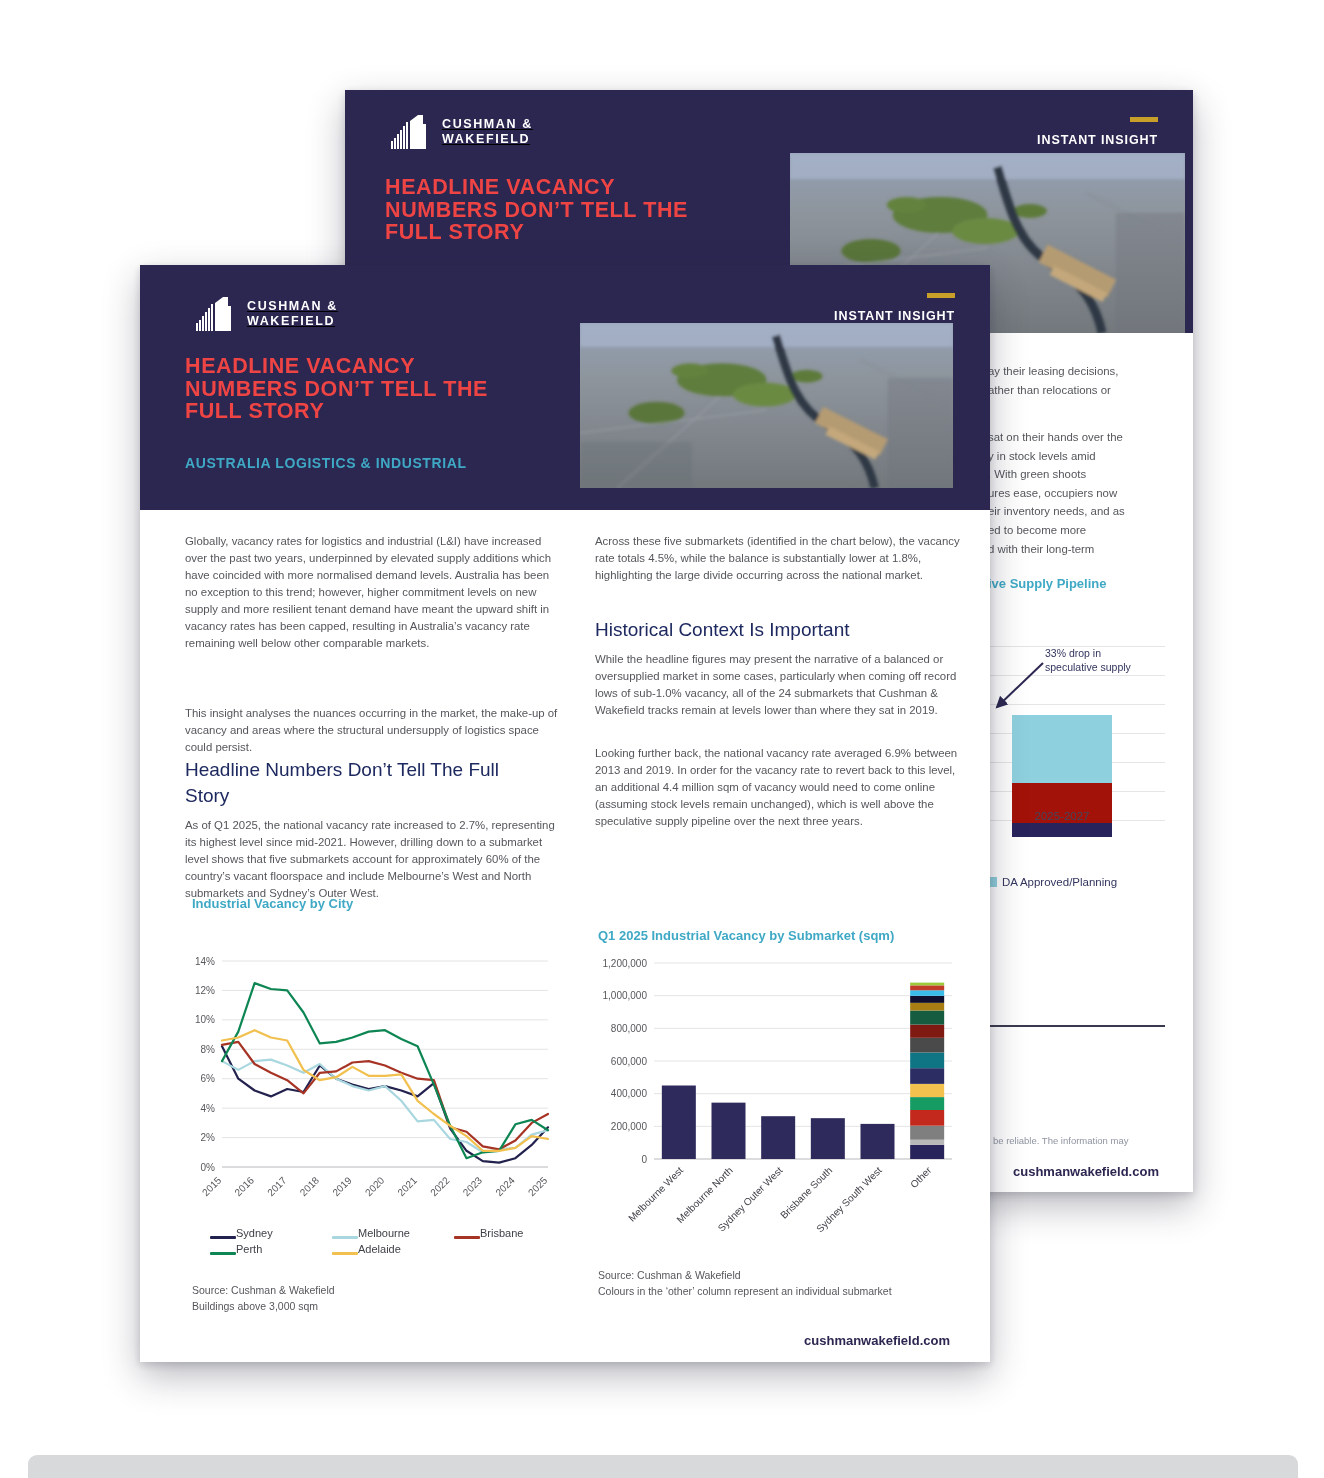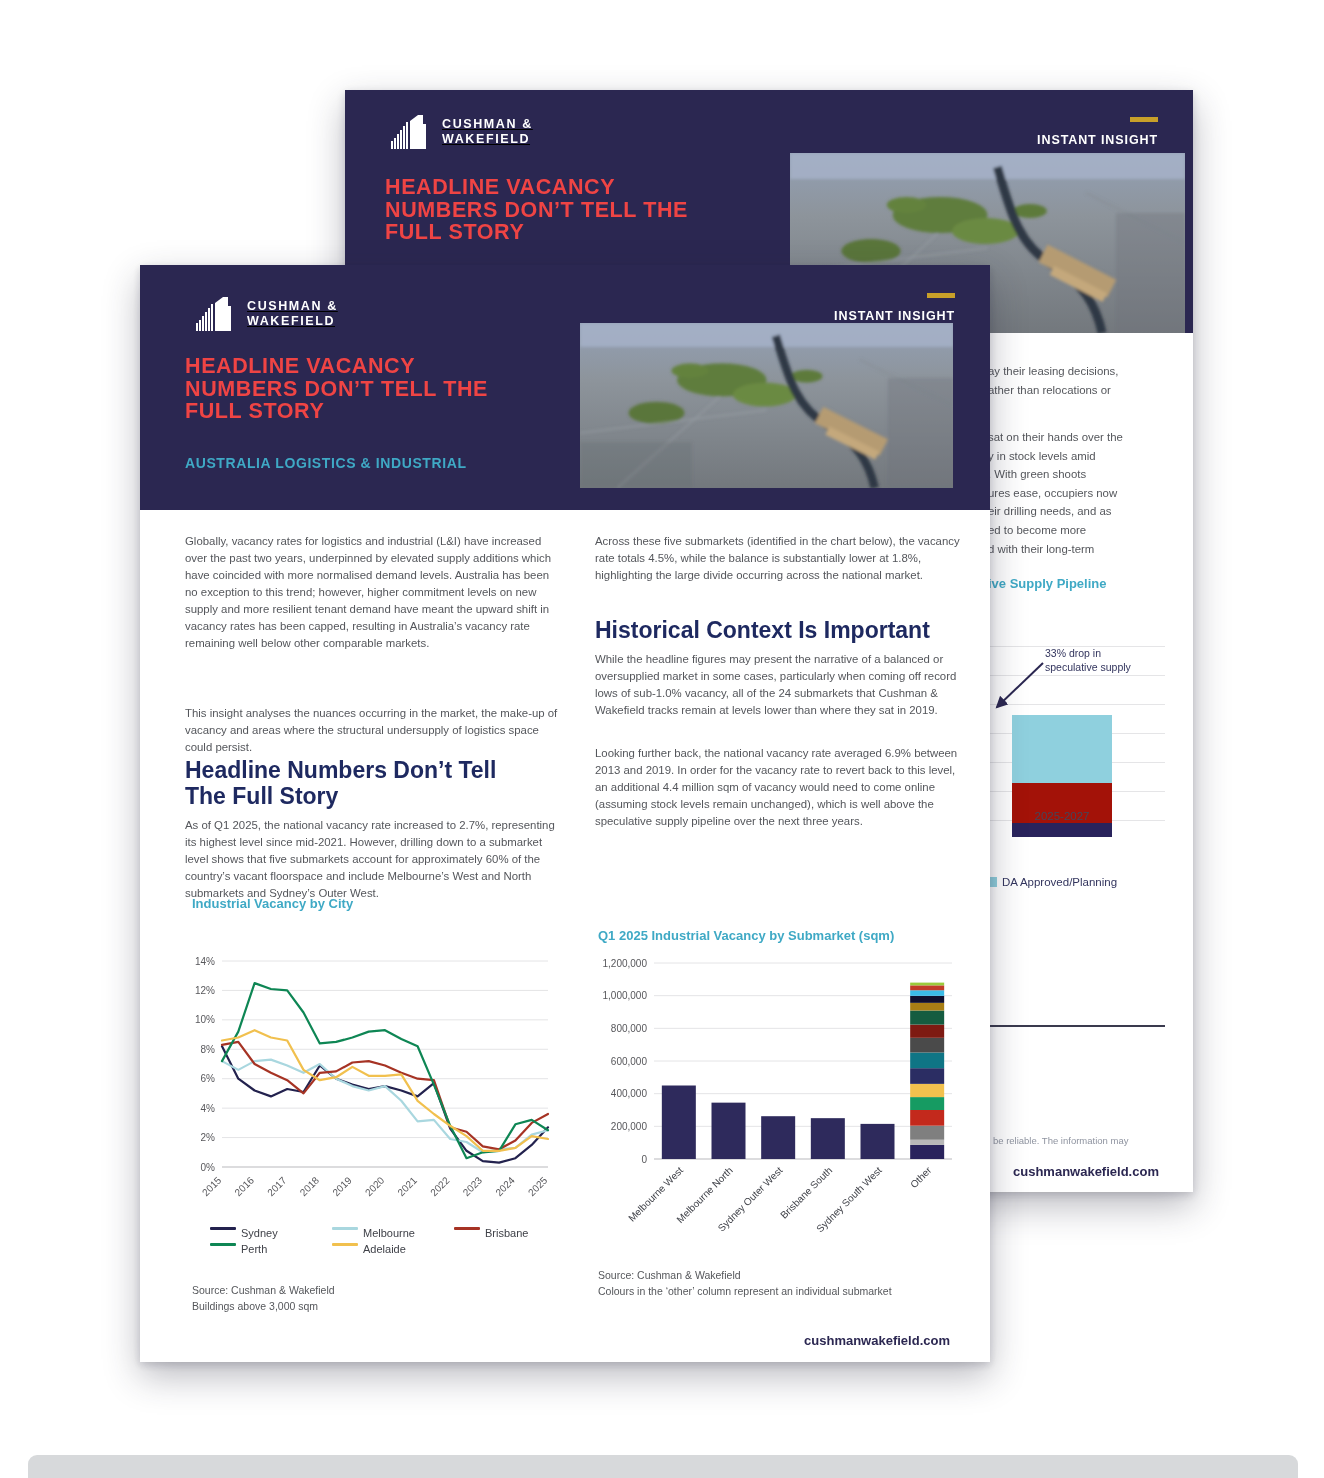--- a/index.html
+++ b/index.html
@@ -129,7 +129,7 @@
       <div>y in stock levels amid</div>
       <div>. With green shoots</div>
       <div>ures ease, occupiers now</div>
-      <div>eir drilling needs, and as</div>
+      <div>eir inventory needs, and as</div>
       <div>ed to become more</div>
       <div>d with their long-term</div>
     </div>

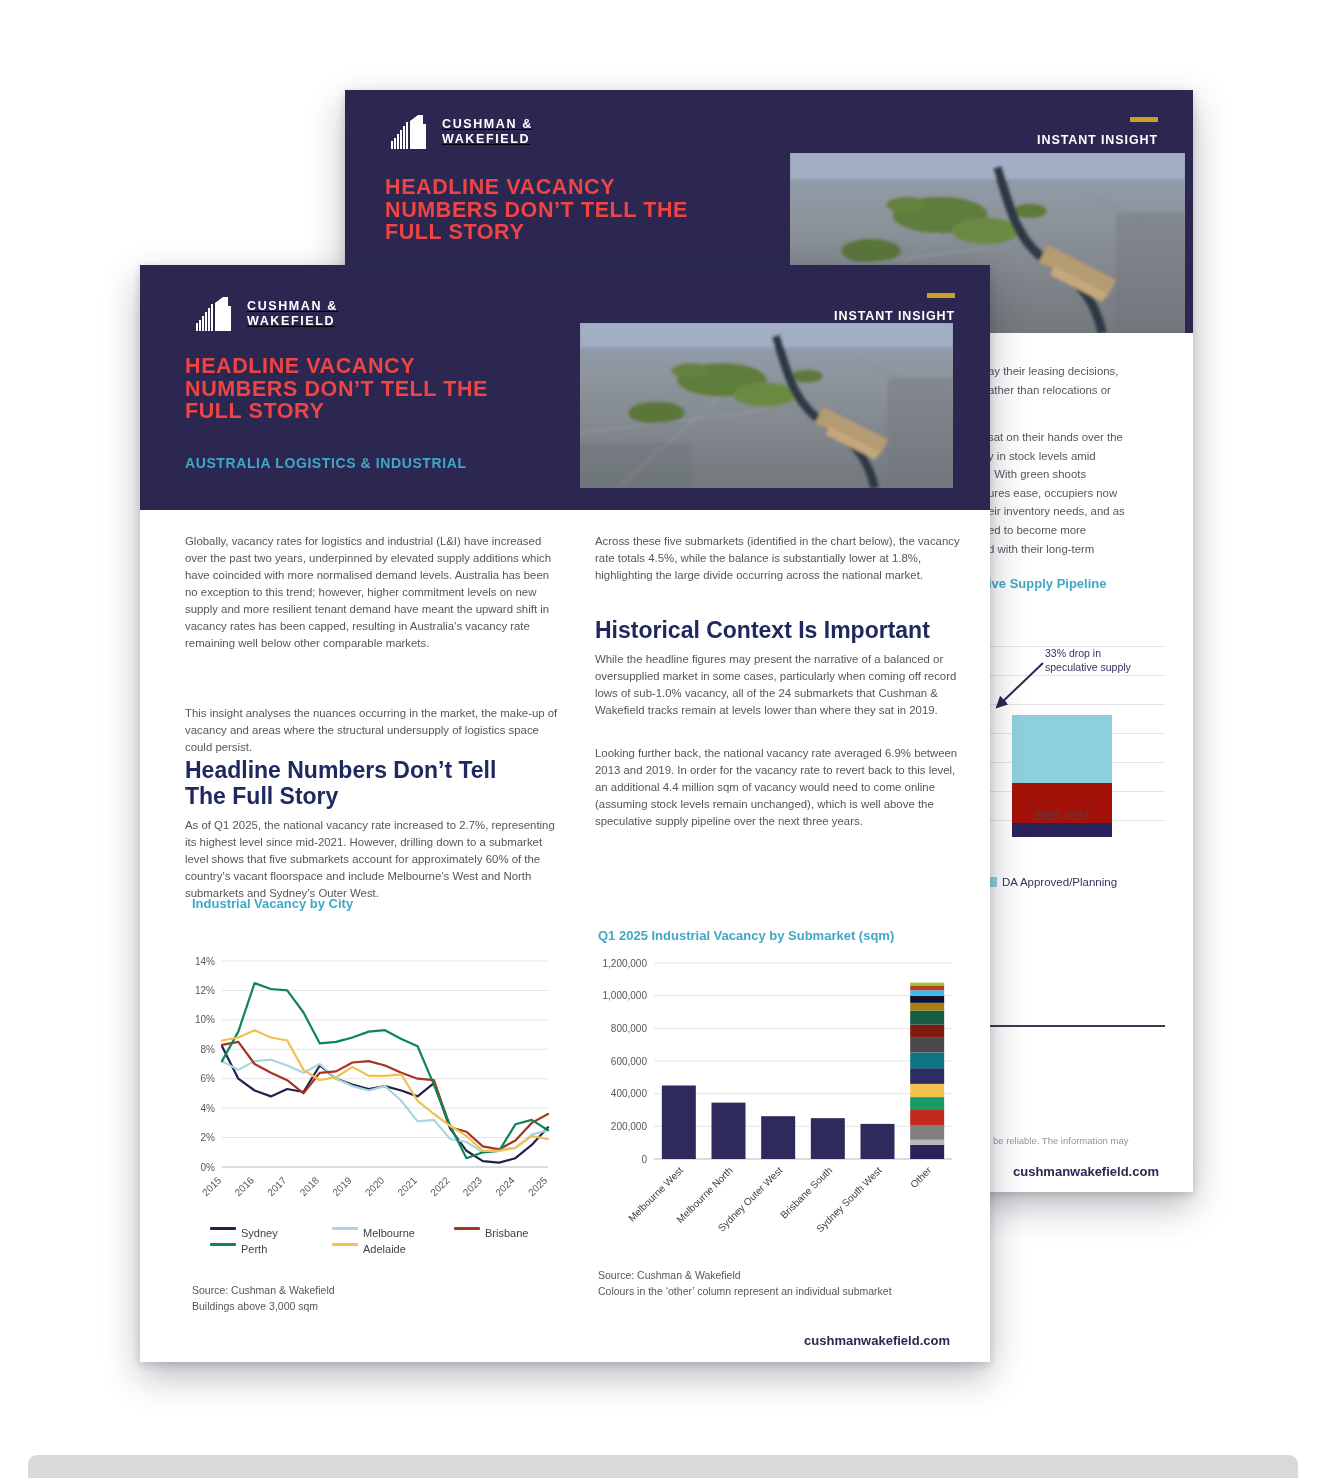--- a/index.html
+++ b/index.html
@@ -30,7 +30,7 @@
   .aerial { position:absolute; display:block; }
 
   .body-text { position:absolute; color:#54565b; font-size:11.4px; line-height:17px; }
-  .h2 { position:absolute; color:#1e2960; font-weight:bold; font-size:23px; line-height:26px; }
+  .h2 { position:absolute; color:#1e2960; font-weight:normal; font-size:19px; line-height:26px; }
   .chart-title { position:absolute; color:#3fa9c5; font-weight:bold; font-size:13px; }
   .source-note { position:absolute; color:#55575b; font-size:10.5px; line-height:15.5px; }
   .site-link { position:absolute; color:#2b2751; font-weight:bold; font-size:13px; text-decoration:none; }

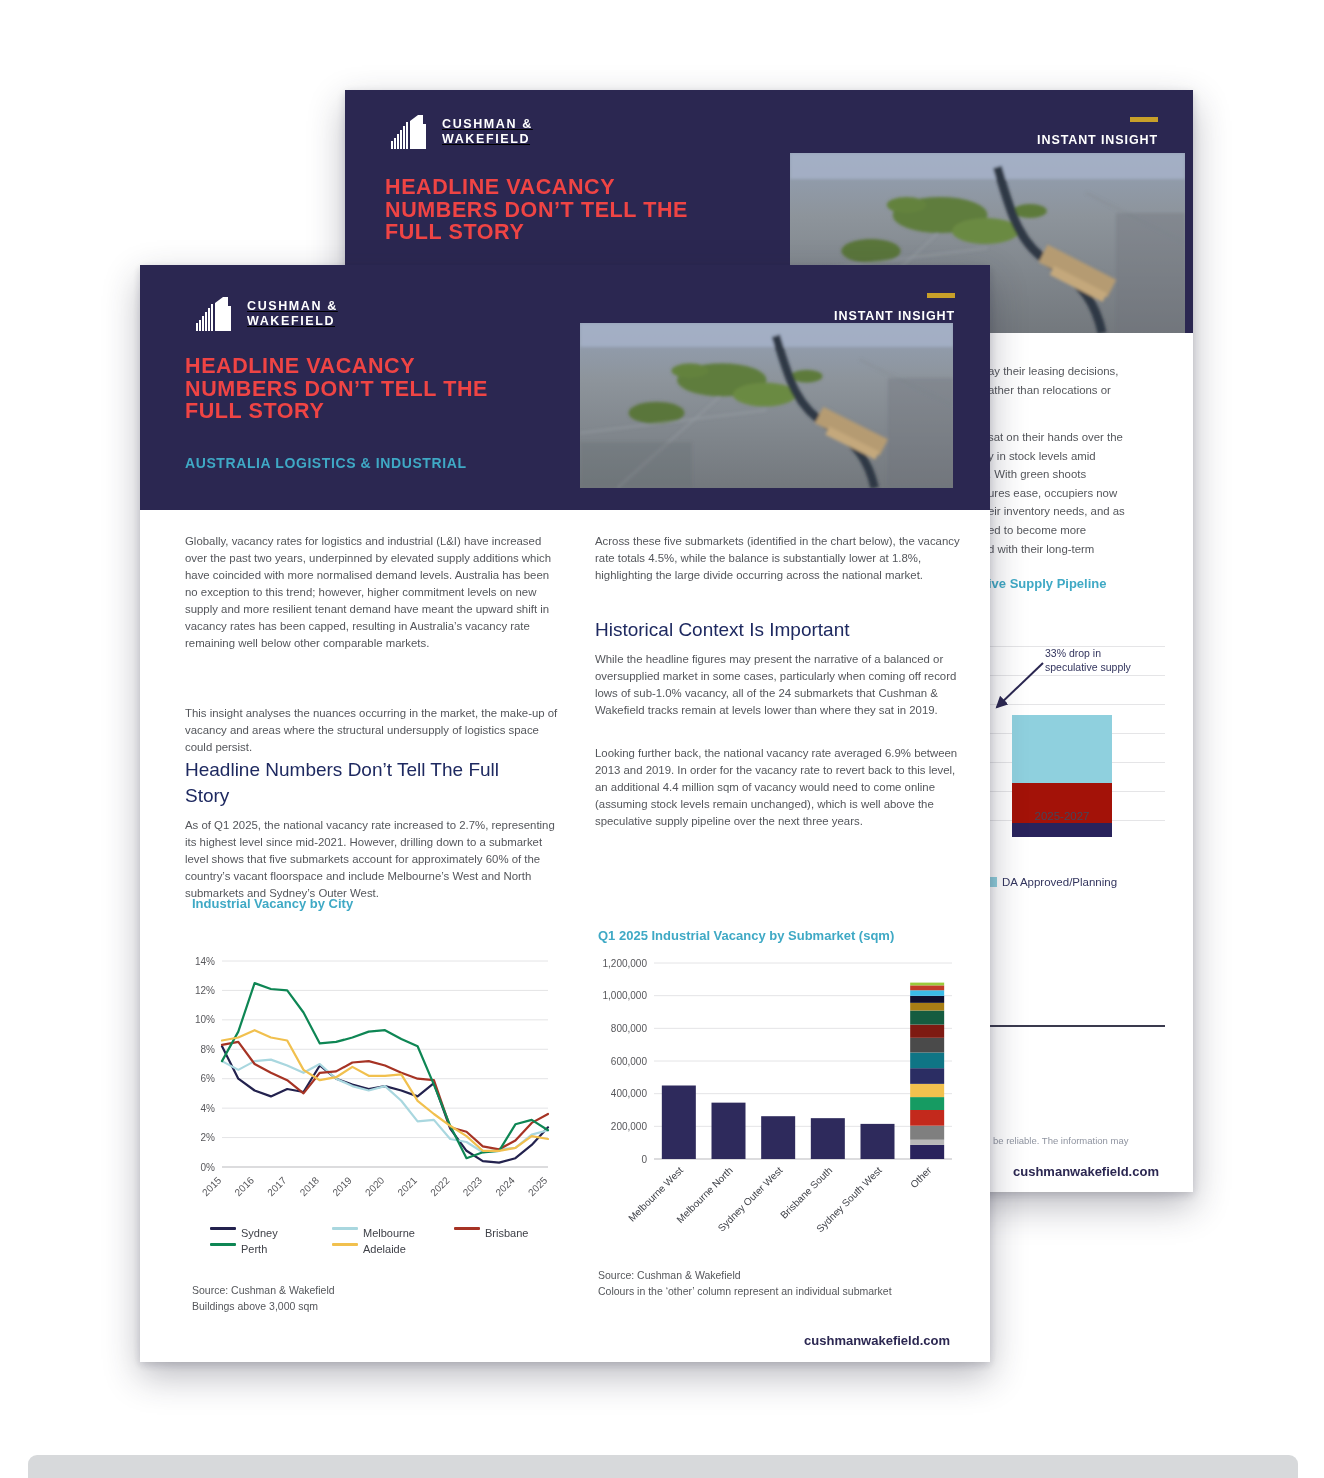--- a/index.html
+++ b/index.html
@@ -36,7 +36,7 @@
   .site-link { position:absolute; color:#2b2751; font-weight:bold; font-size:13px; text-decoration:none; }
 
   .legend { position:absolute; display:grid; grid-template-columns:122px 122px auto; row-gap:4px; font-size:11px; color:#3f4148; }
-  .leg-item { display:flex; align-items:flex-start; gap:5px; white-space:nowrap; }
+  .leg-item { display:flex; align-items:flex-end; white-space:nowrap; }
   .leg-swatch { display:inline-block; width:26px; height:3px; border-radius:1px; }
 
   

